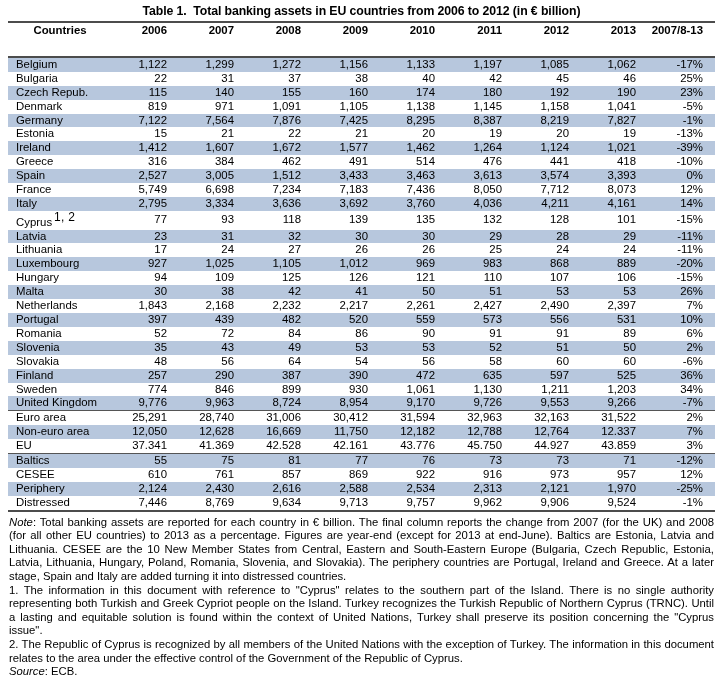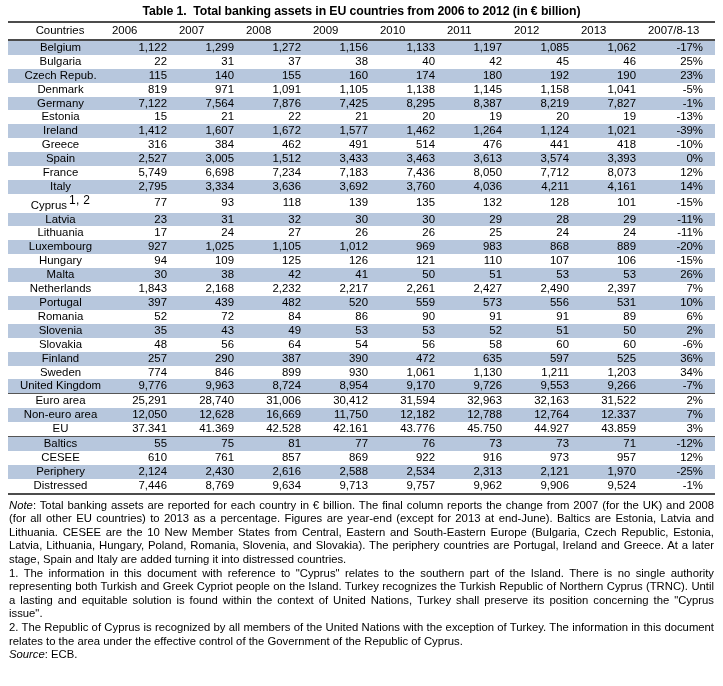--- a/index.html
+++ b/index.html
@@ -65,7 +65,8 @@
     border-top: 2.2px solid #4c4c4c;
     border-bottom: 2.2px solid #4c4c4c;
     padding-top: 1px;
-    padding-bottom: 1px;
+    padding-bottom: 18px;
+    font-weight: bold;
   }
   tbody td.t-country {
     text-align: center;

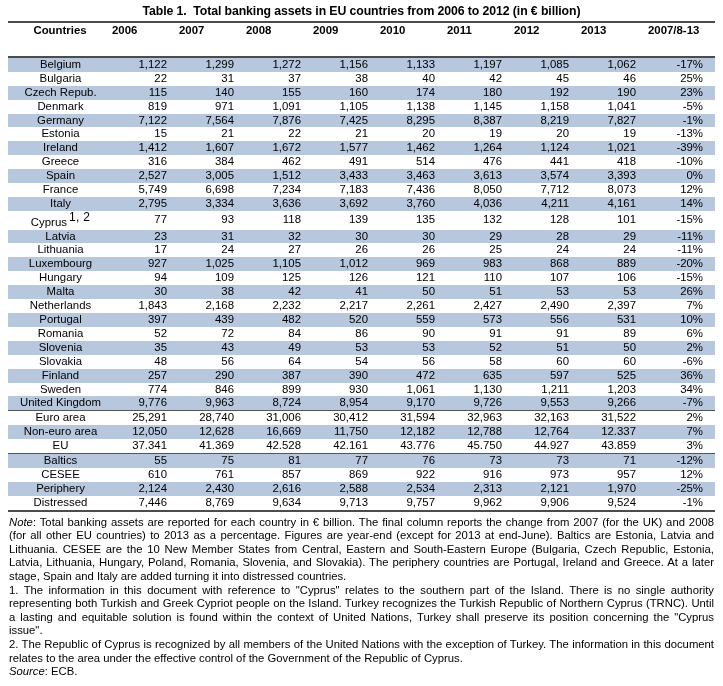--- a/index.html
+++ b/index.html
@@ -58,7 +58,7 @@
   }
   thead th.h-year,
   thead th.h-change {
-    text-align: left;
+    text-align: right;
     padding-right: 12px;
   }
   thead tr.head-row th {

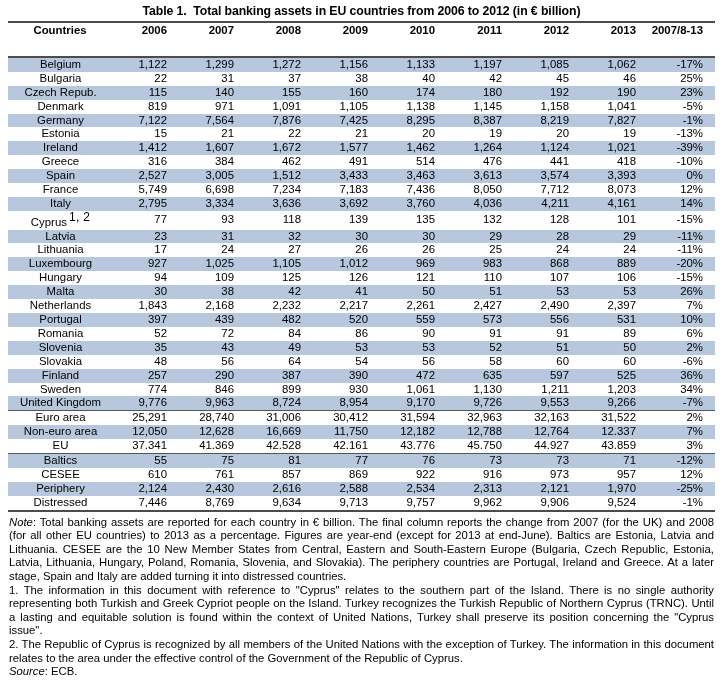--- a/index.html
+++ b/index.html
@@ -69,8 +69,8 @@
     font-weight: bold;
   }
   tbody td.t-country {
-    text-align: center;
-    padding-left: 1px;
+    text-align: left;
+    padding-left: 8px;
   }
   tbody td.t-num {
     text-align: right;

